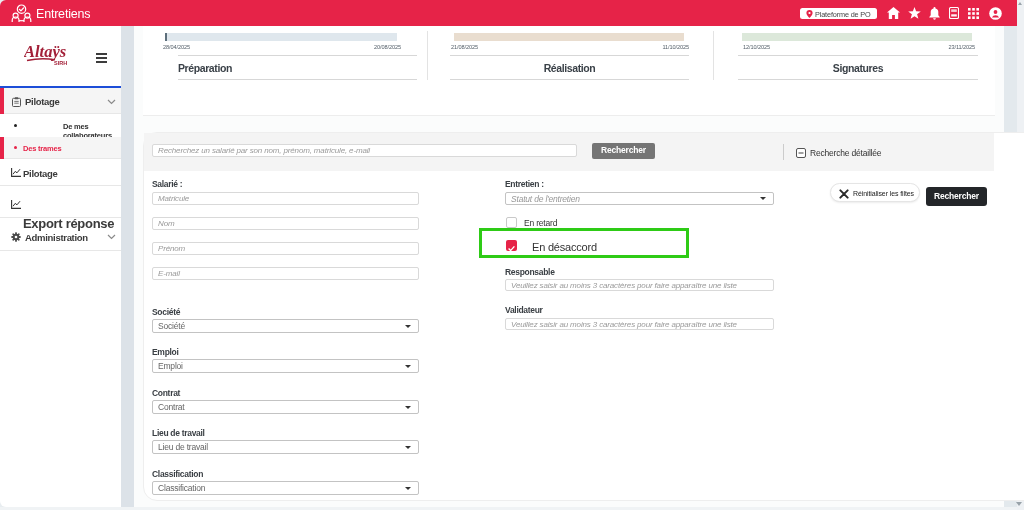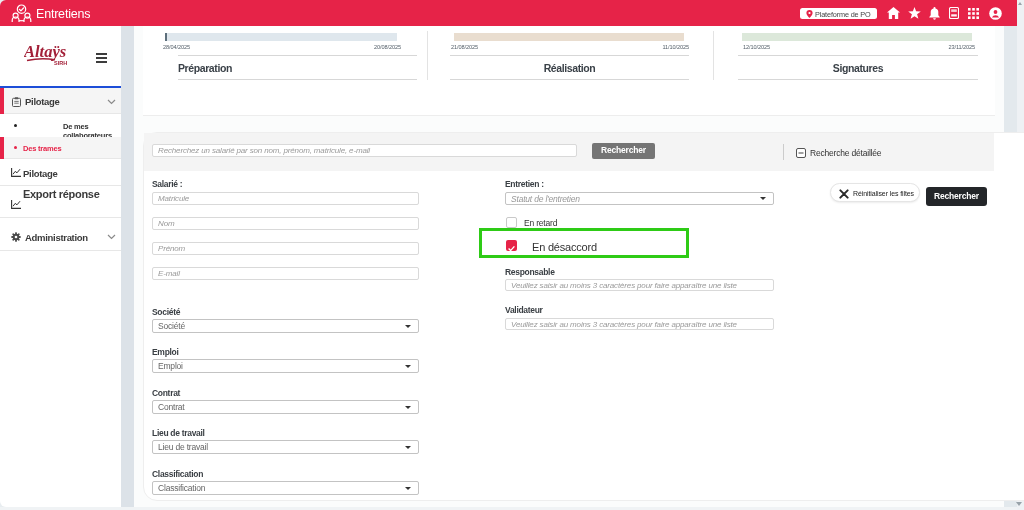--- a/index.html
+++ b/index.html
@@ -136,7 +136,7 @@
       <path d="M0.6 0 V8.4 H10" fill="none" stroke="#333" stroke-width="1.1"></path>
       <path d="M2 6.2 L4.2 3.4 L6 4.8 L9 1.2" fill="none" stroke="#333" stroke-width="1"></path>
     </svg>
-    <div class="abs" style="left:23px; top:2px; font-size:11px; font-weight:bold; color:#3a3a3a; letter-spacing:-0.3px;">Export réponse</div>
+    <div class="abs" style="left:23px; top:30px; font-size:13px; font-weight:bold; color:#3a3a3a; letter-spacing:-0.3px;">Export réponse</div>
   </div>
 
   <div class="abs" style="left:0; top:192px; width:121px; height:33px; border-bottom:1px solid #e7e7e7;">

